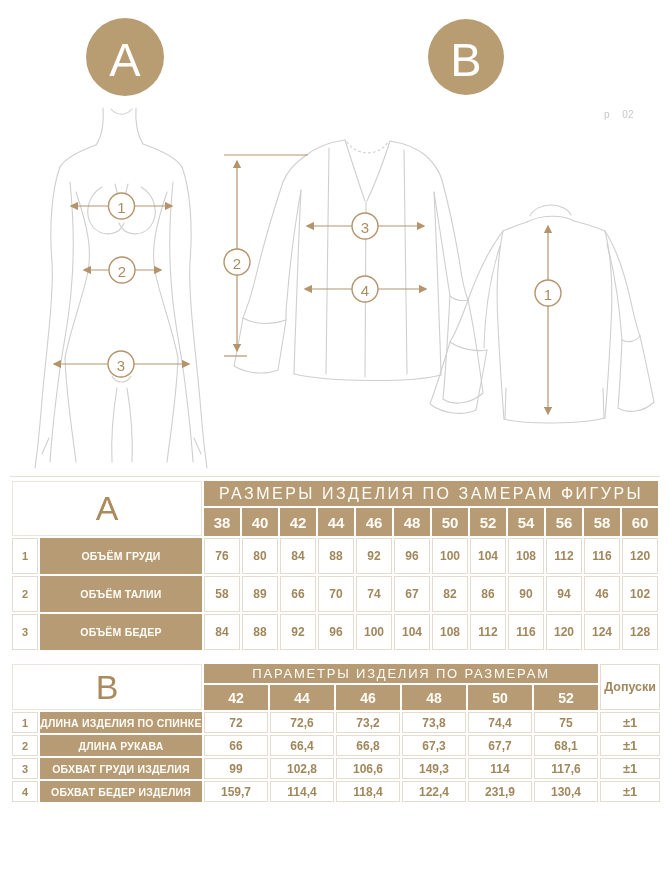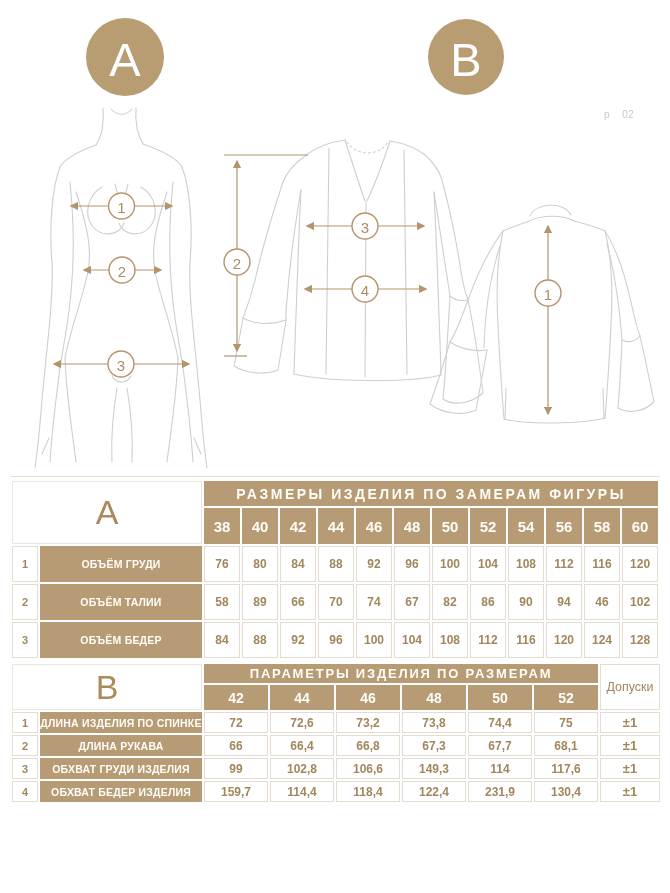--- a/index.html
+++ b/index.html
@@ -13,7 +13,7 @@
   .tan{background:#b69b74;color:#fffdf8;}
   .wht{background:#ffffff;color:#a1875c;border:1px solid #e4ddcf;}
   .corner{background:#fff;border:1px solid #ece6da;color:#ab8a5d;font-size:34px;font-weight:400;}
-  .title-a{font-size:14px;letter-spacing:2.5px;font-weight:700;}
+  .title-a{font-size:16px;letter-spacing:2.5px;font-weight:400;}
   .title-b{font-size:13px;letter-spacing:1.8px;font-weight:700;}
   .size-a{font-size:15px;font-weight:700;}
   .size-b{font-size:14px;font-weight:700;}

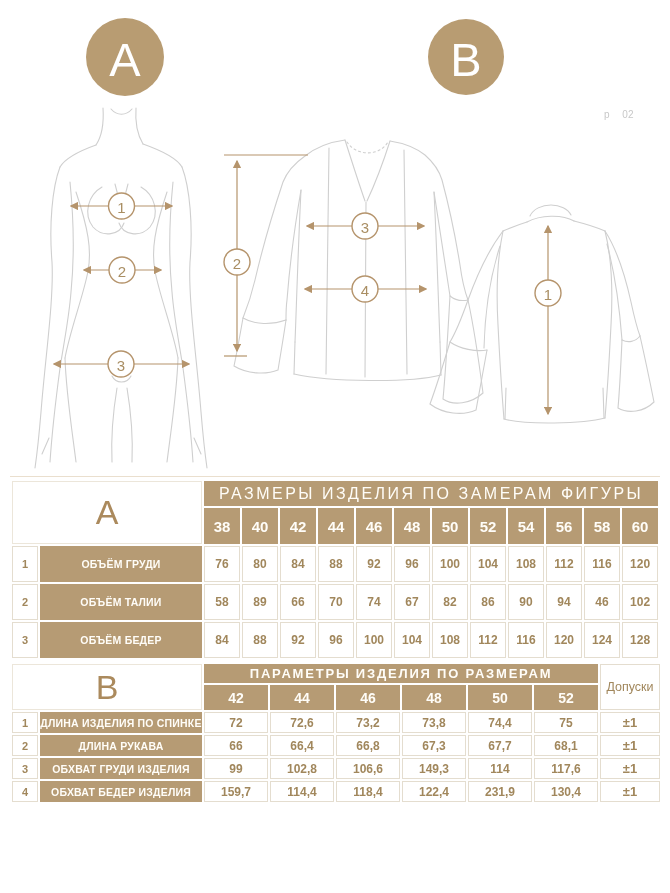--- a/index.html
+++ b/index.html
@@ -175,7 +175,7 @@
       <td class="corner" rowspan="2" colspan="2">А</td>
       <td class="tan title-a" colspan="12">РАЗМЕРЫ ИЗДЕЛИЯ ПО ЗАМЕРАМ ФИГУРЫ</td>
     </tr>
-    <tr style="height:36px">
+    <tr style="height:28px">
       <td class="tan size-a">38</td>
       <td class="tan size-a">40</td>
       <td class="tan size-a">42</td>

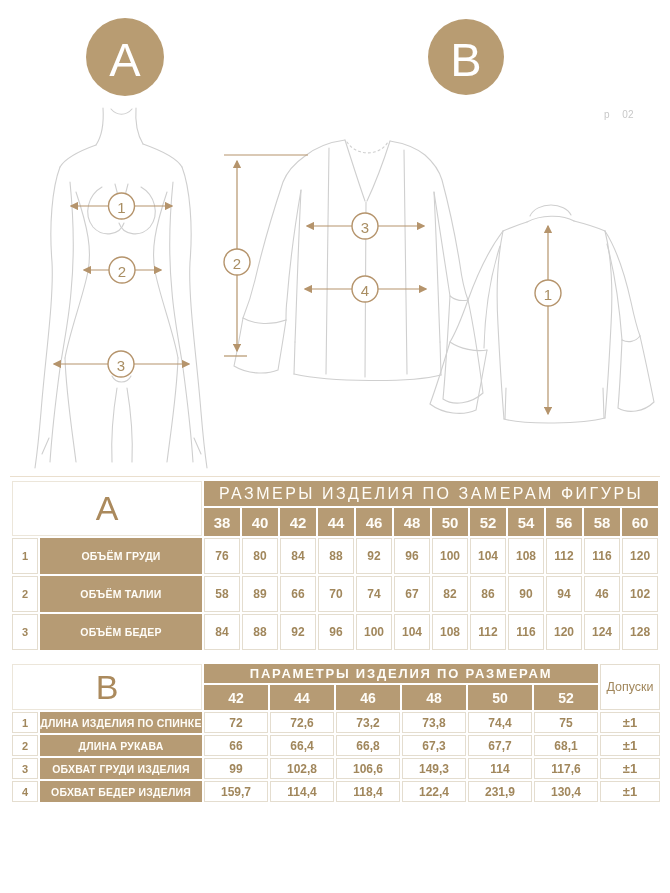--- a/index.html
+++ b/index.html
@@ -14,7 +14,7 @@
   .wht{background:#ffffff;color:#a1875c;border:1px solid #e4ddcf;}
   .corner{background:#fff;border:1px solid #ece6da;color:#ab8a5d;font-size:34px;font-weight:400;}
   .title-a{font-size:16px;letter-spacing:2.5px;font-weight:400;}
-  .title-b{font-size:13px;letter-spacing:1.8px;font-weight:700;}
+  .title-b{font-size:13px;letter-spacing:1.8px;font-weight:400;}
   .size-a{font-size:15px;font-weight:700;}
   .size-b{font-size:14px;font-weight:700;}
   .rowlabel{font-size:10.5px;font-weight:700;letter-spacing:0.2px;}

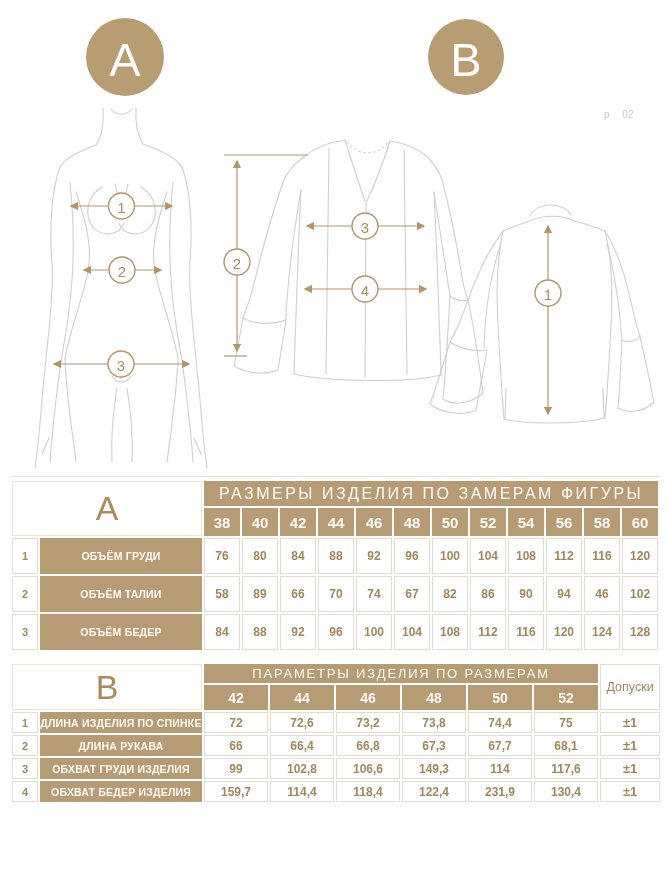--- a/index.html
+++ b/index.html
@@ -20,7 +20,7 @@
   .rowlabel{font-size:10.5px;font-weight:700;letter-spacing:0.2px;}
   .val{font-size:12px;font-weight:700;}
   .numcol{font-size:11px;font-weight:700;}
-  .tolhead{font-size:12.5px;font-weight:400;}
+  .tolhead{font-size:12.5px;font-weight:700;}
   .tolval{font-size:13px;font-weight:700;}
   .tbl-a{left:10px;top:479px;width:650px;}
   .tbl-b{left:10px;top:662px;width:650px;}

